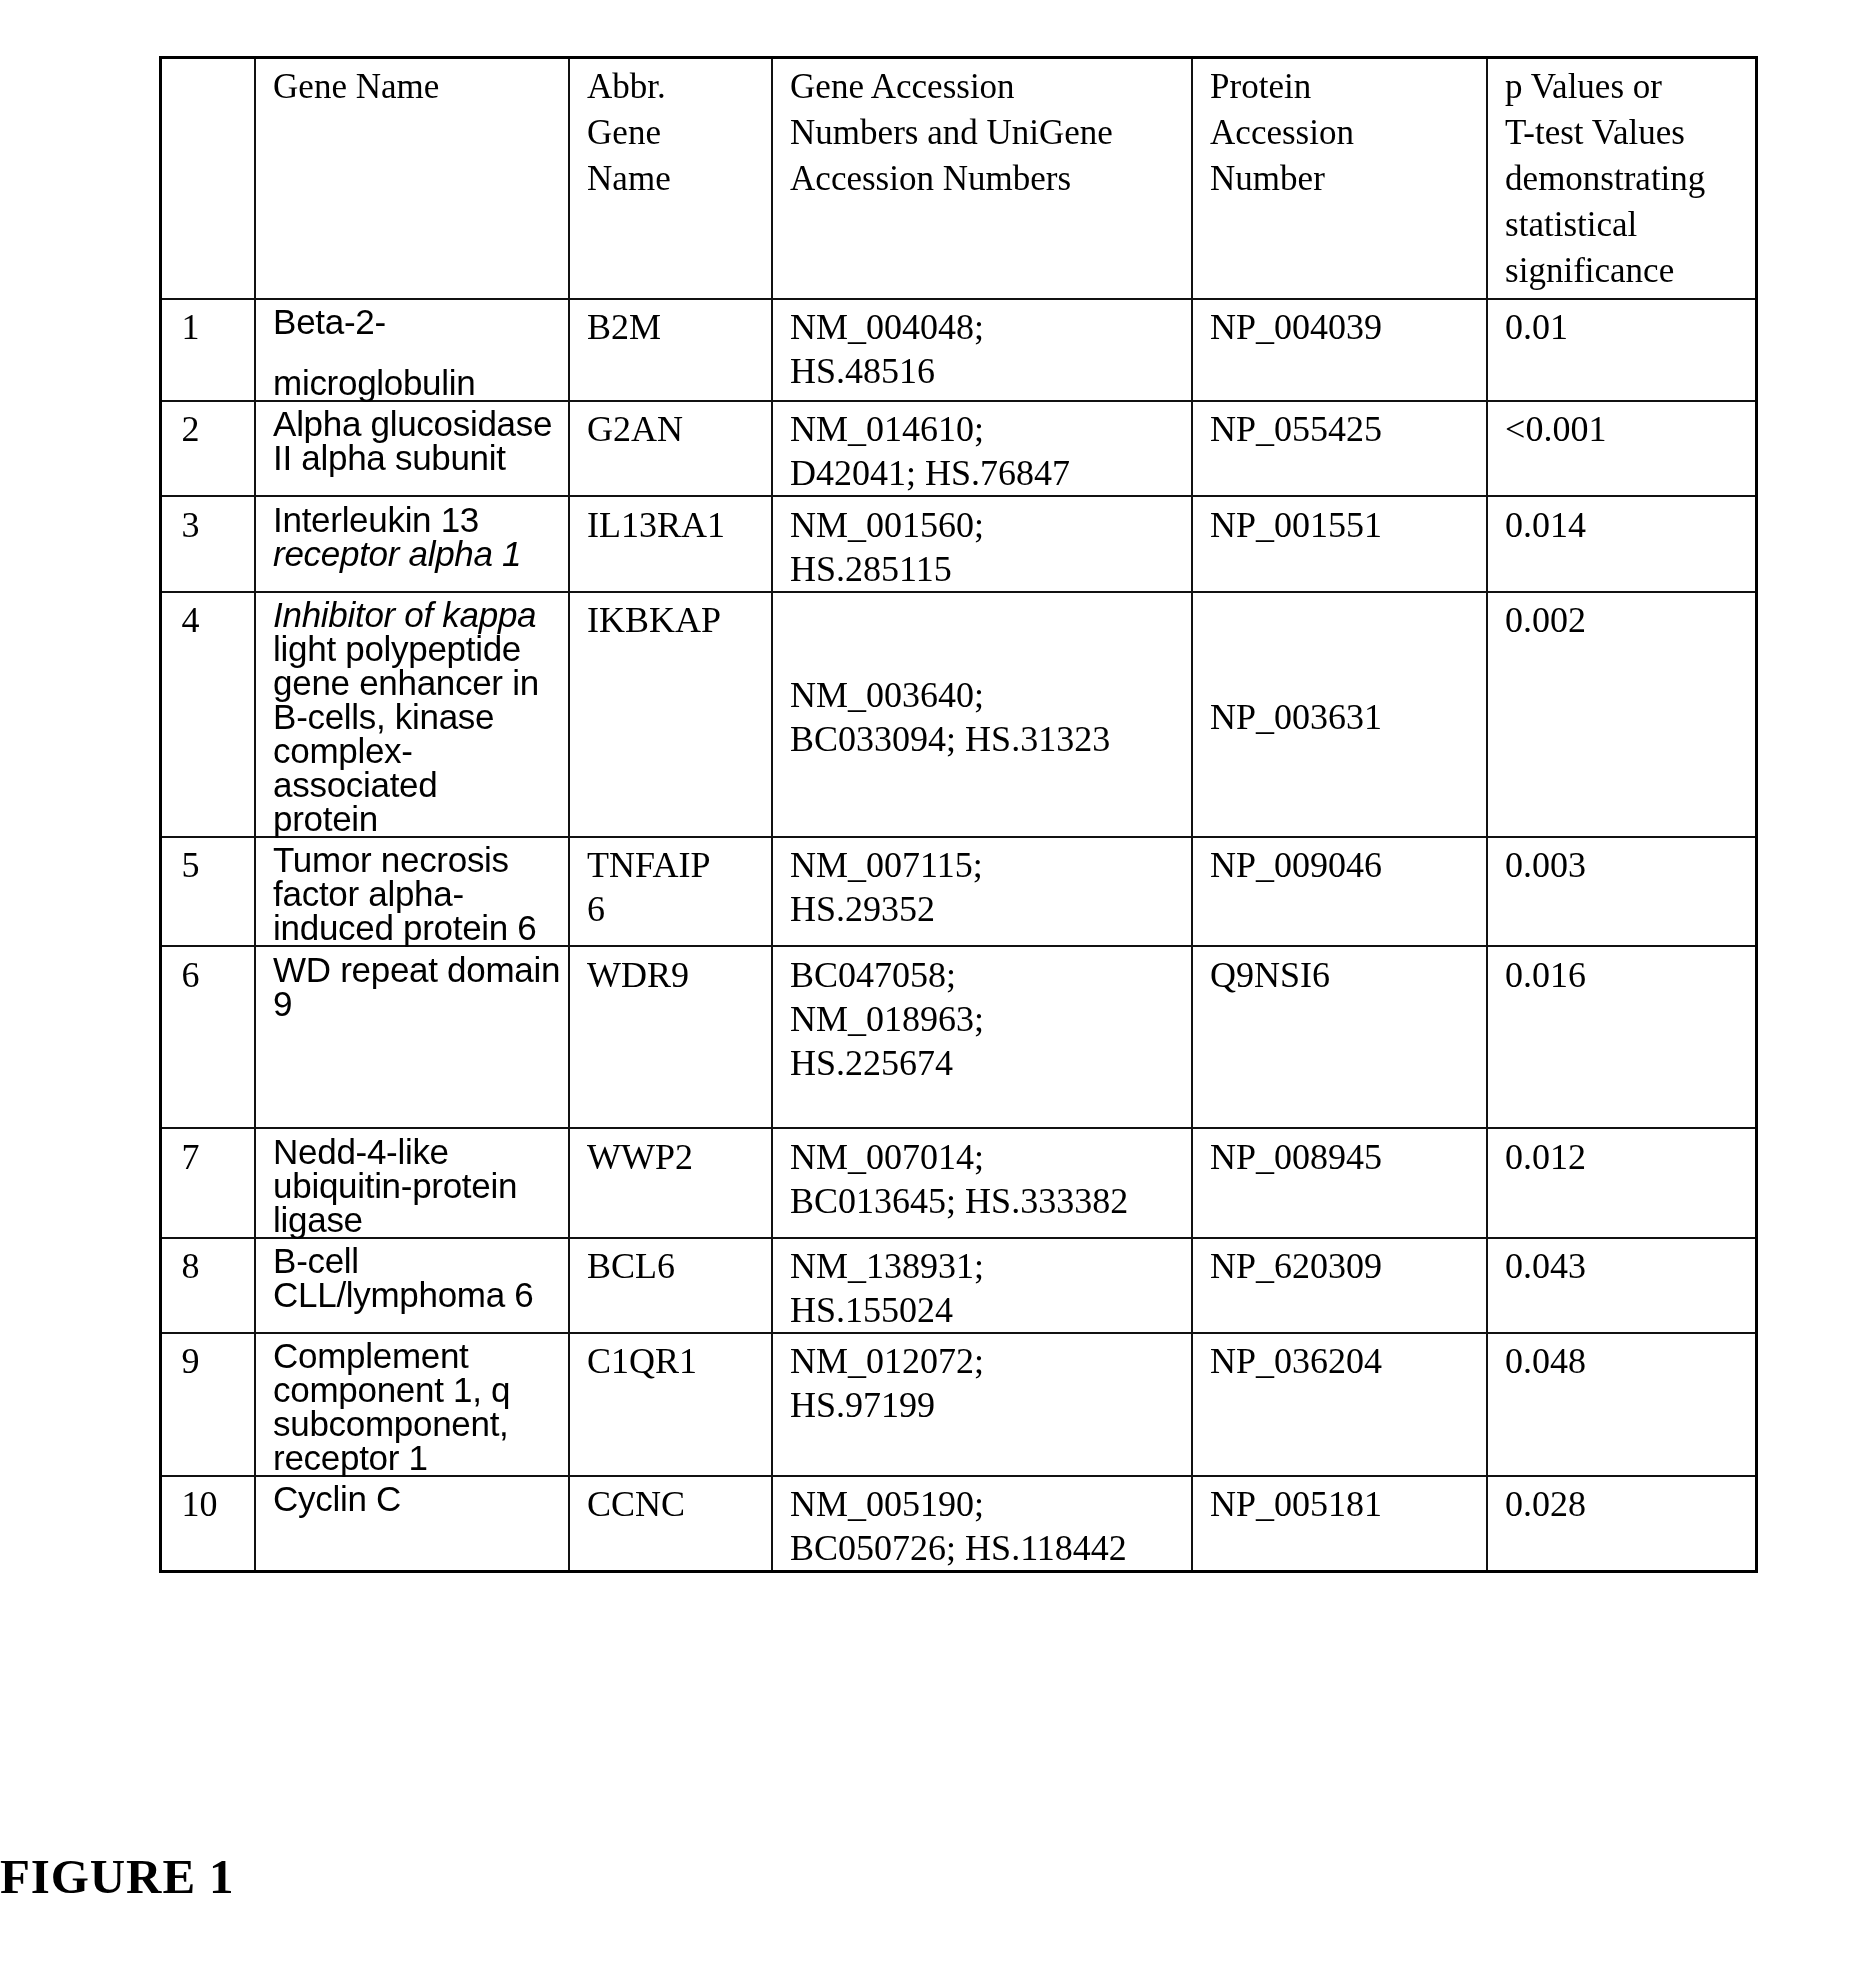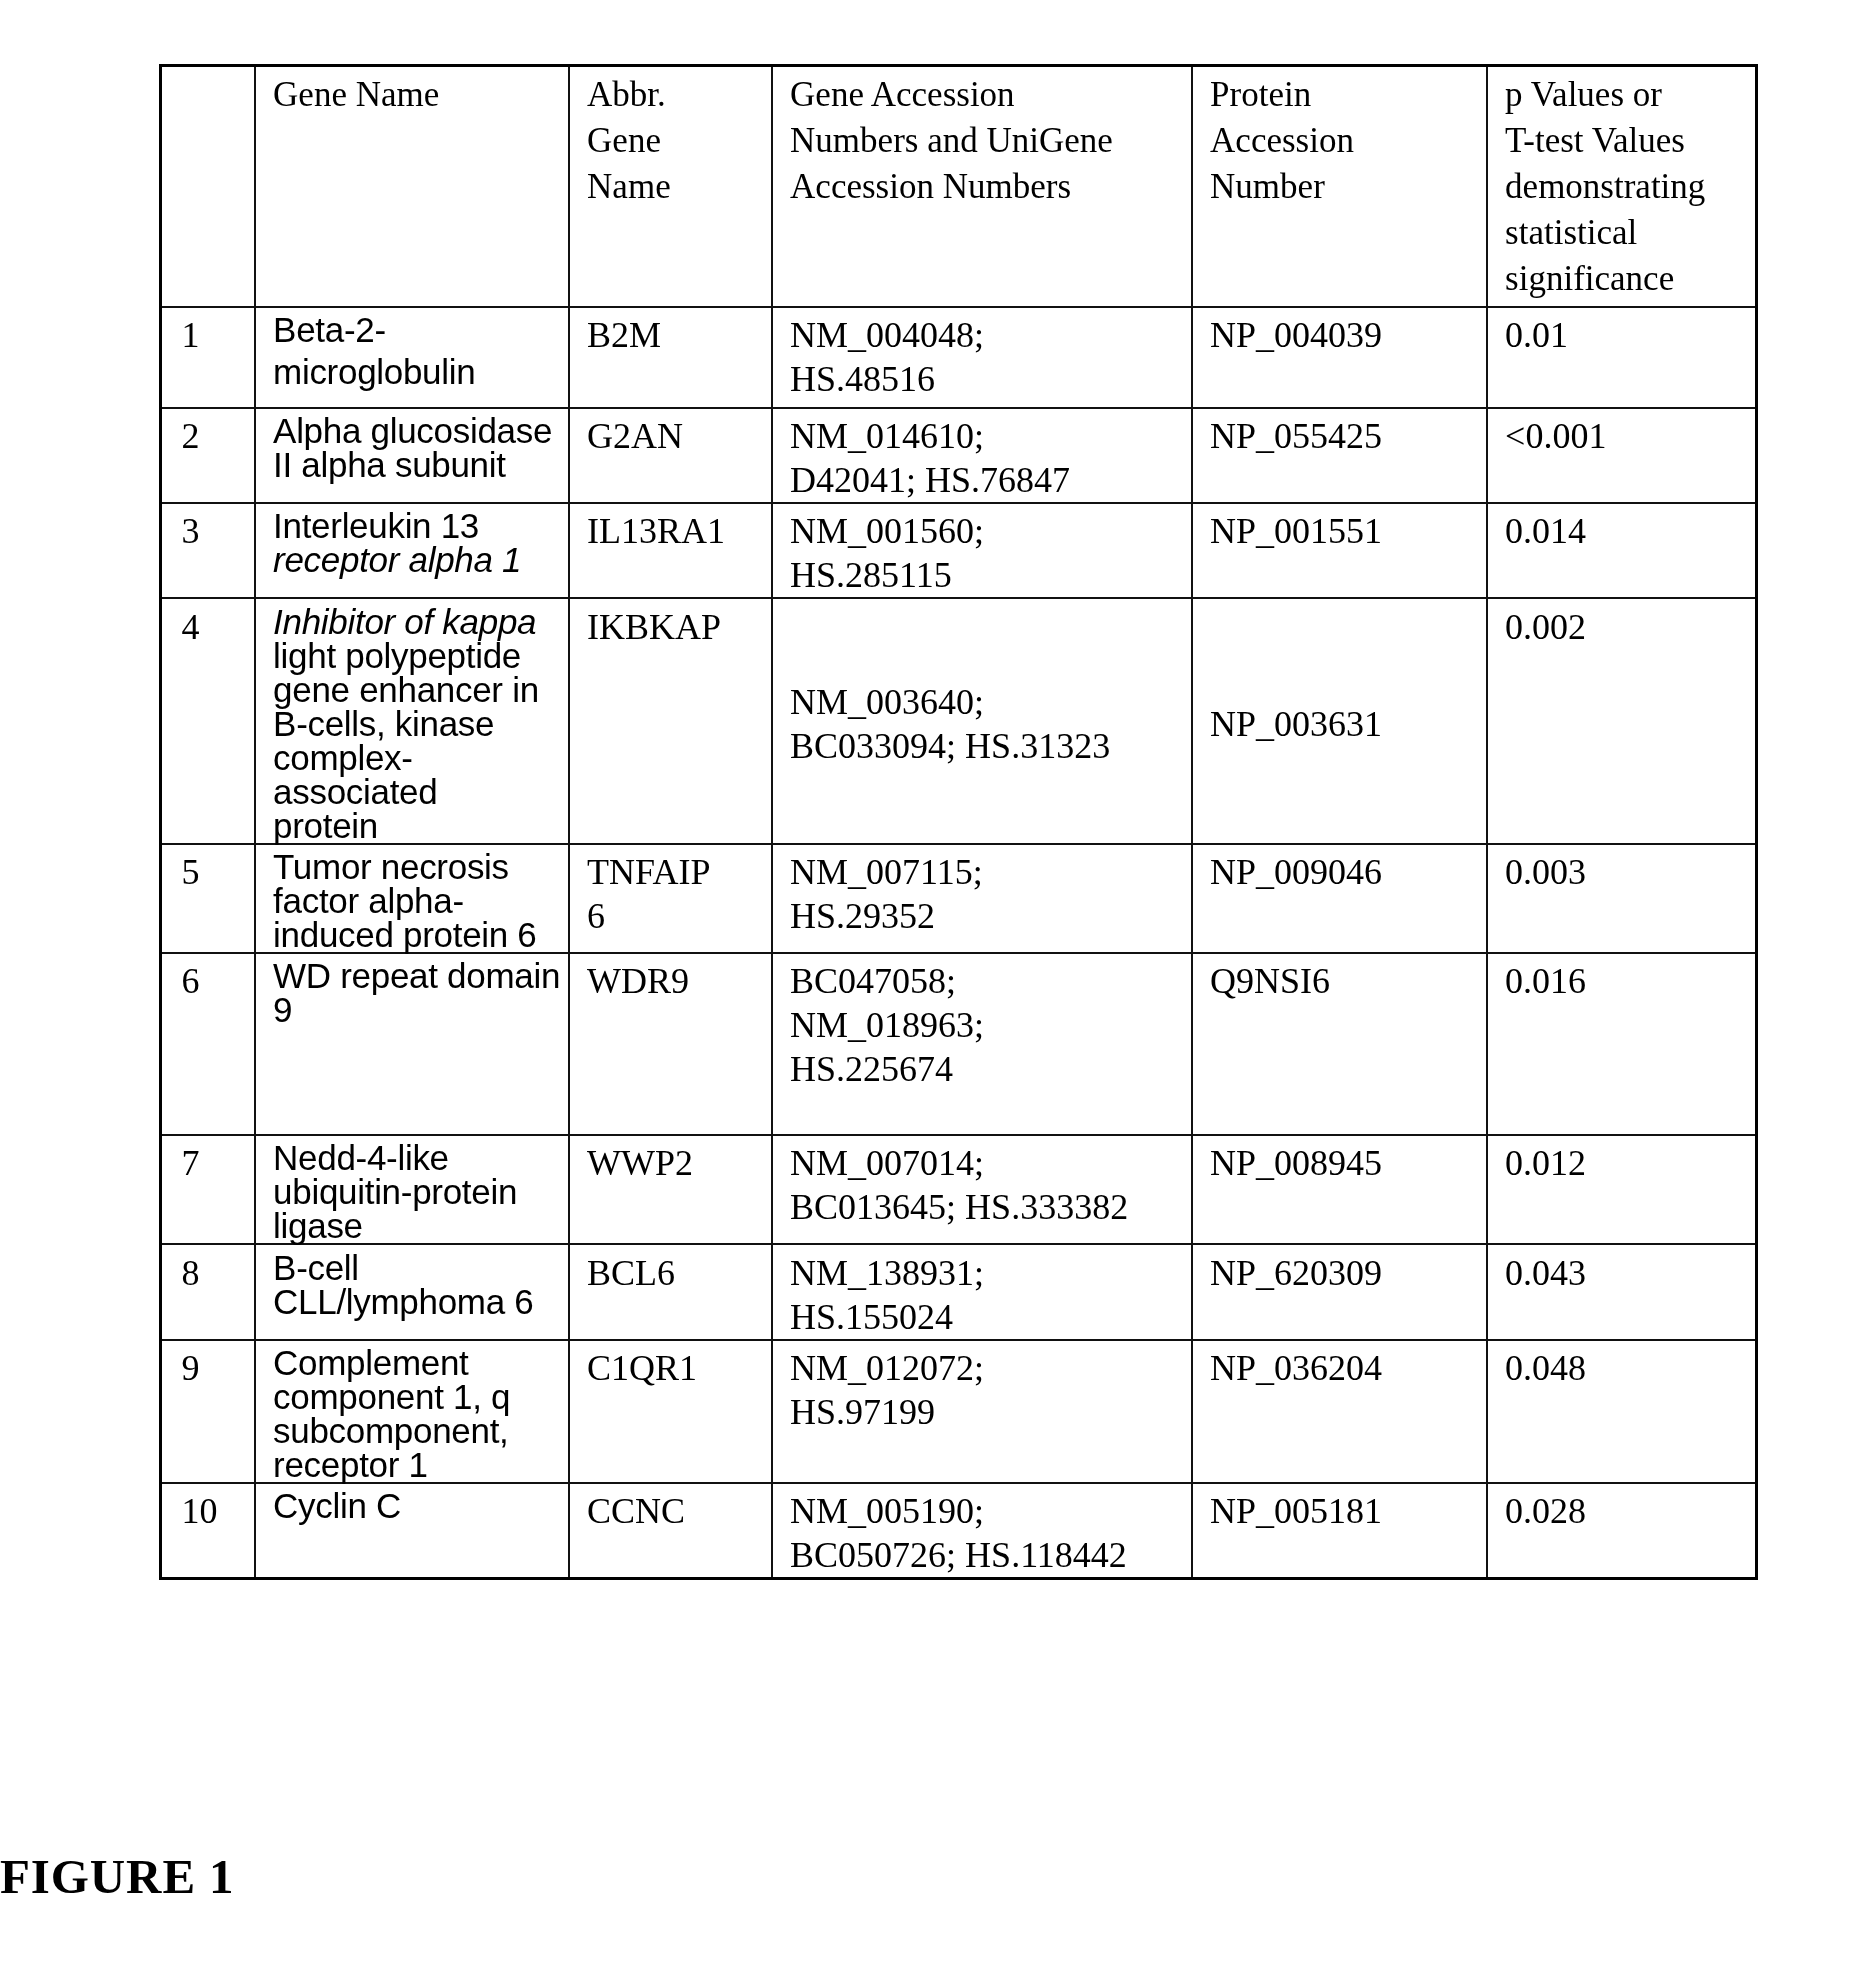--- a/index.html
+++ b/index.html
@@ -7,7 +7,7 @@
   .gene-table {
     position: absolute;
     left: 159px;
-    top: 64px;
+    top: 56px;
     width: 1595px;
     border-collapse: collapse;
     table-layout: fixed;

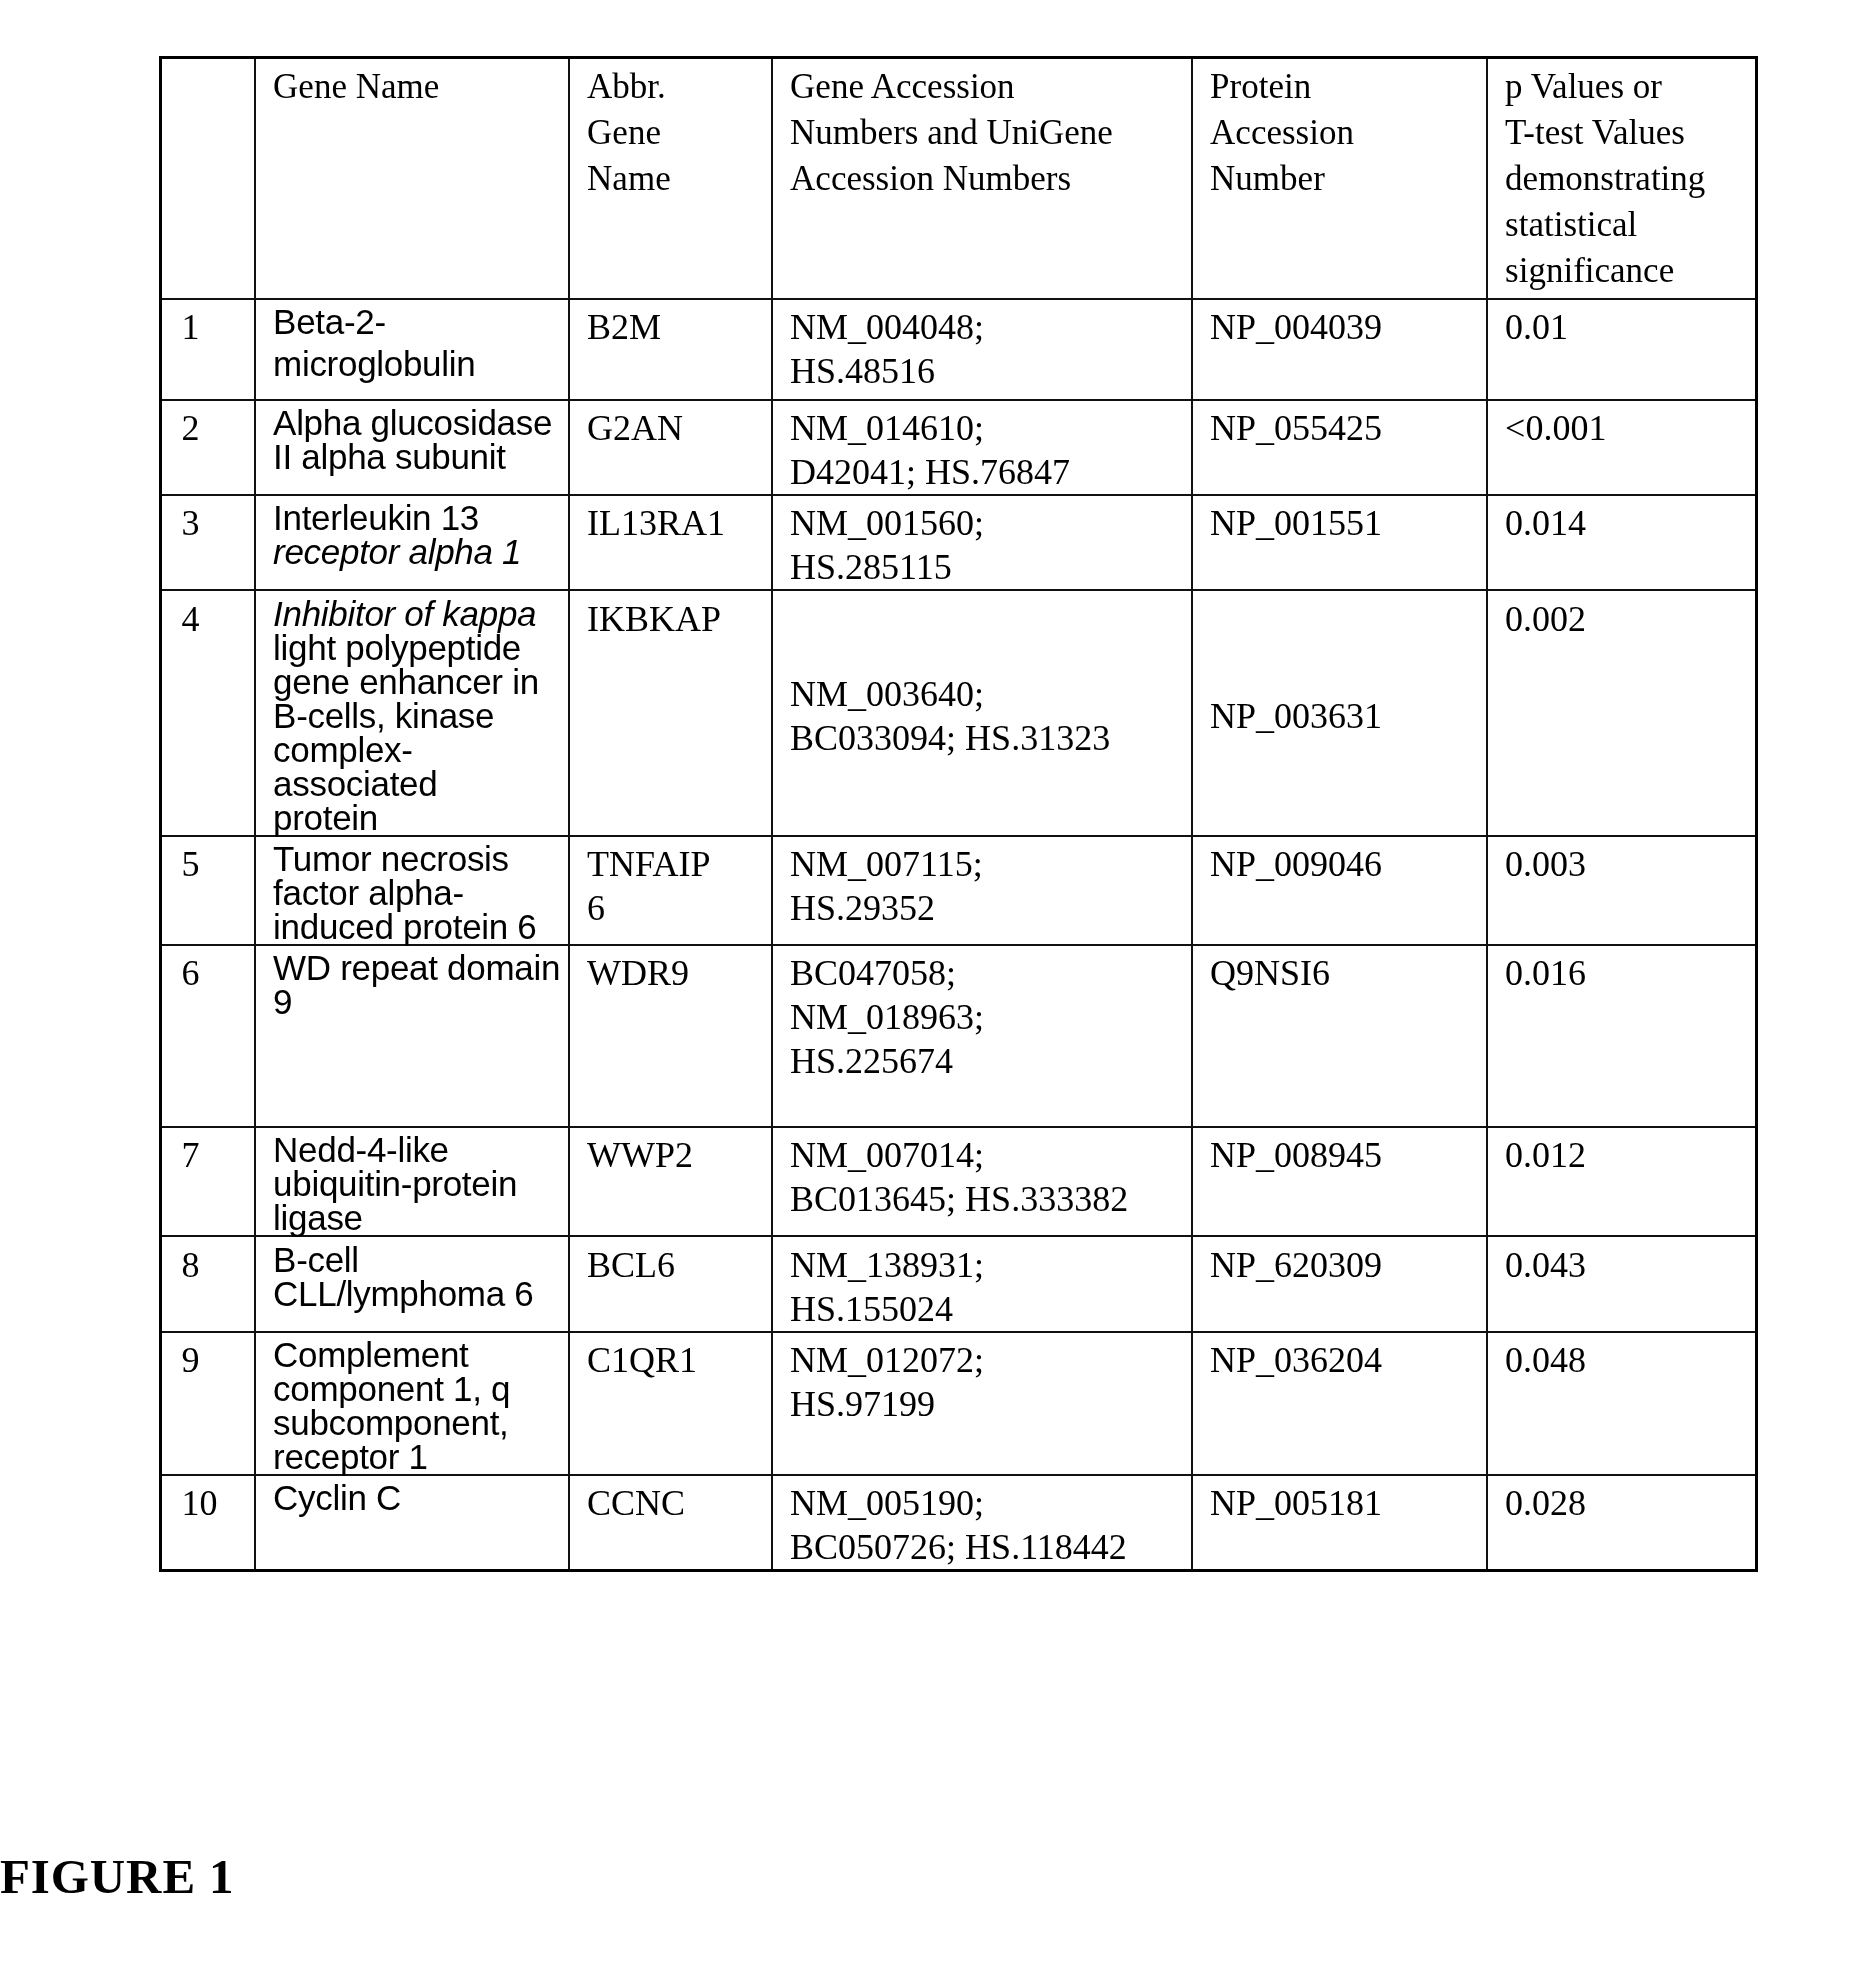--- a/index.html
+++ b/index.html
@@ -49,7 +49,7 @@
   }
   .line { display: block; }
   .mid { vertical-align: middle !important; }
-  .r1-gene .line + .line { margin-top: 8px; }
+  .r1-gene .line + .line { margin-top: 27px; }
   .figure-caption {
     position: absolute;
     left: 0;

